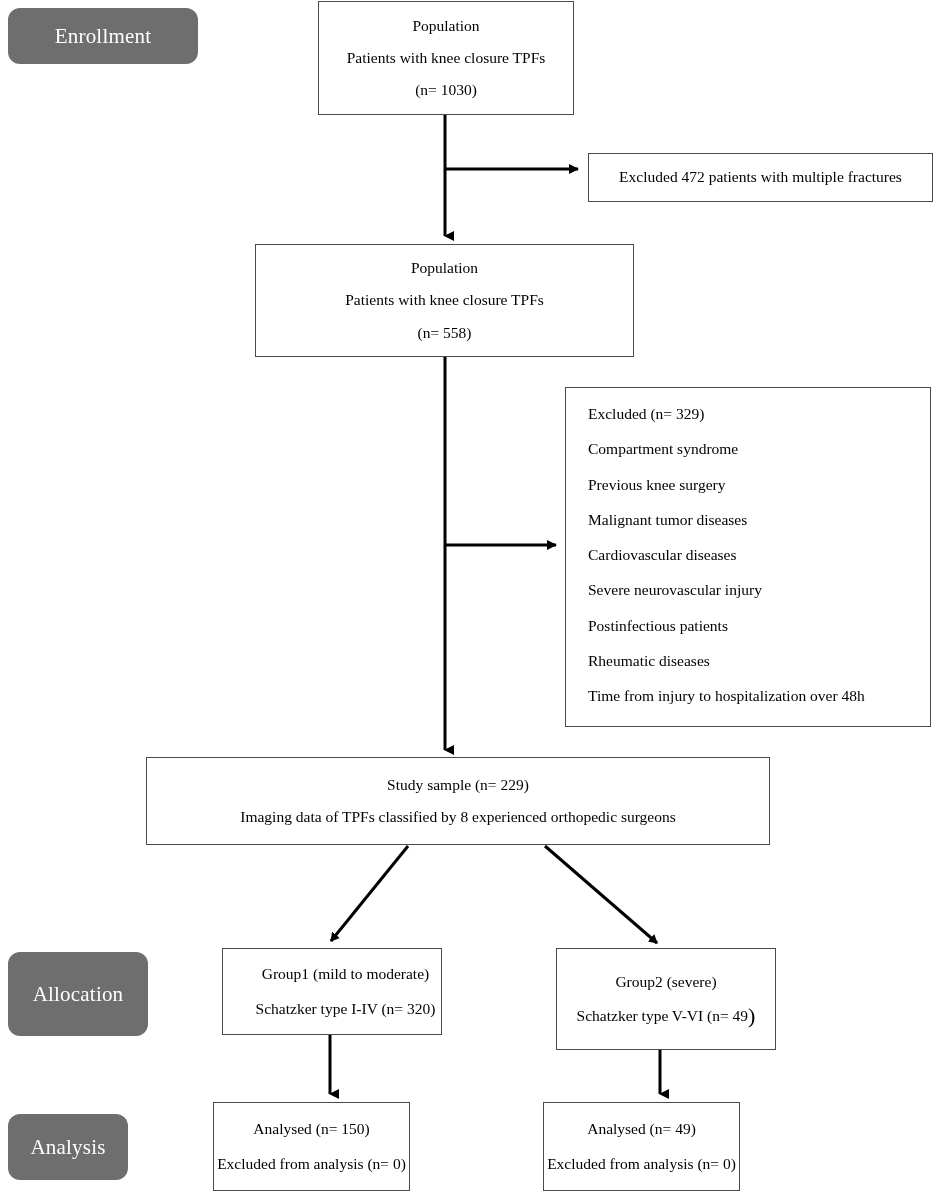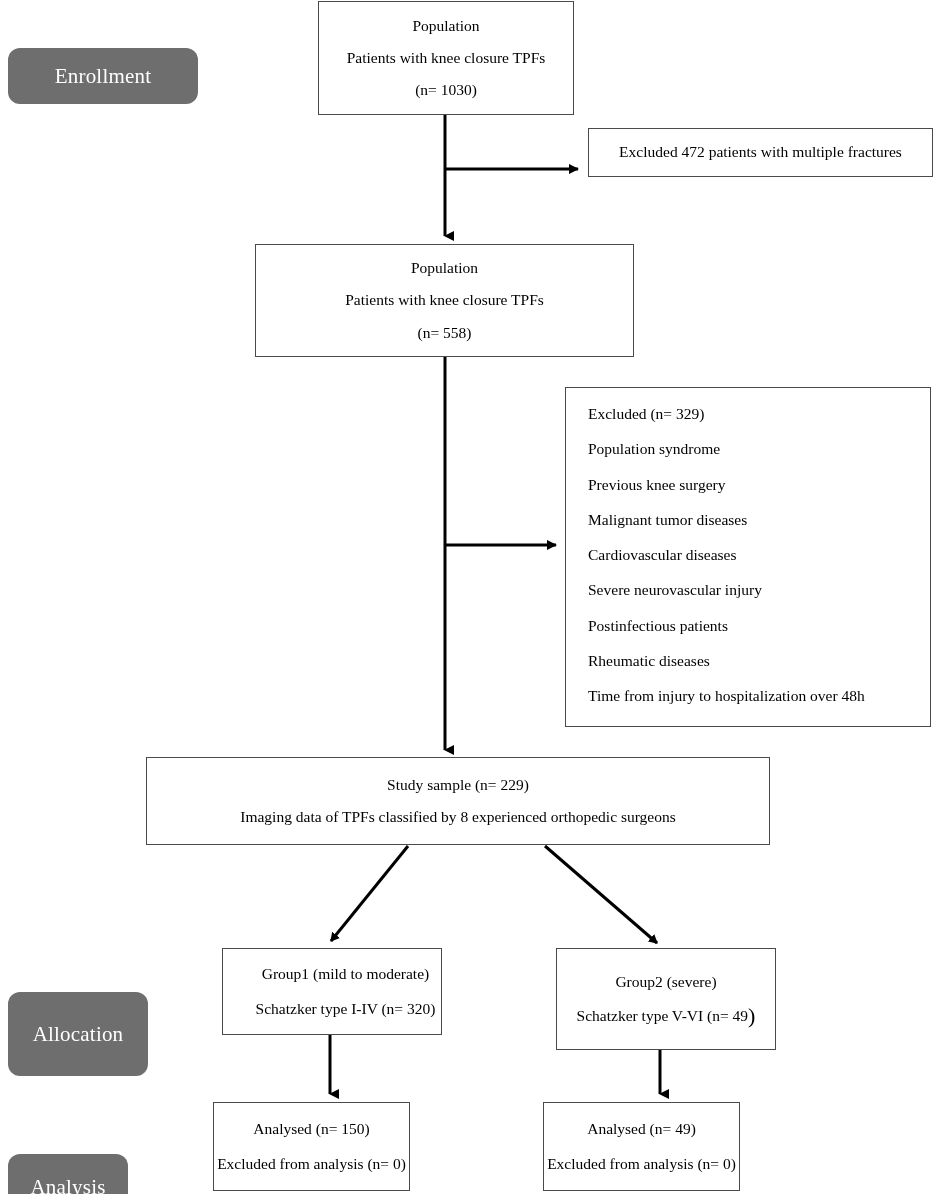--- a/index.html
+++ b/index.html
@@ -29,7 +29,6 @@
     justify-content: center;
     letter-spacing: 0.2px;
     box-shadow: 0 0 0 0 rgba(0,0,0,0);
-    margin-top: 40px;
   }
   
   .fbox {

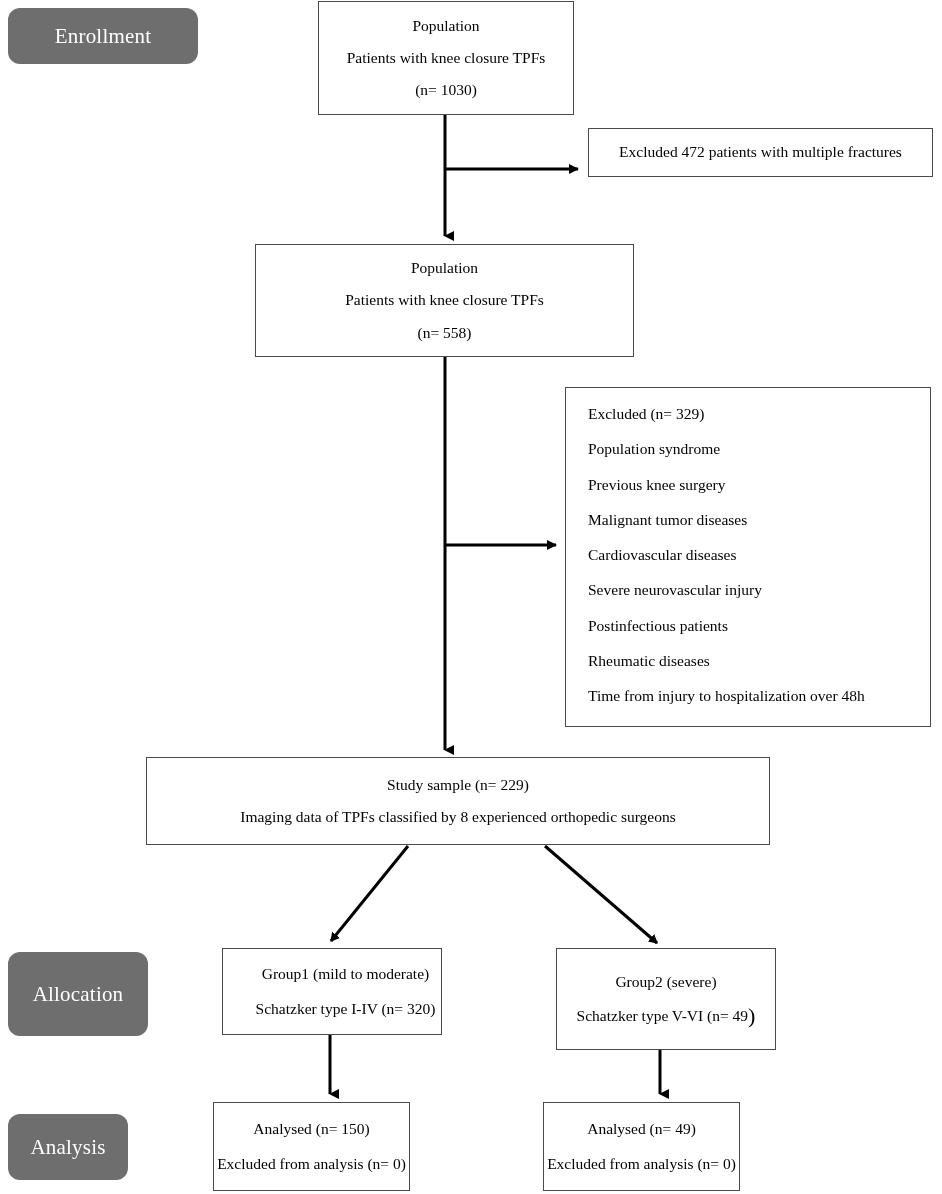--- a/index.html
+++ b/index.html
@@ -149,7 +149,7 @@
     <span class="fline">(n= 1030)</span>
   </div>
 
-  <div class="fbox" style="left:588px; top:128px; width:345px; height:49px;">
+  <div class="fbox" style="left:588px; top:153px; width:345px; height:49px;">
     <span class="fline">Excluded 472 patients with multiple fractures</span>
   </div>
 

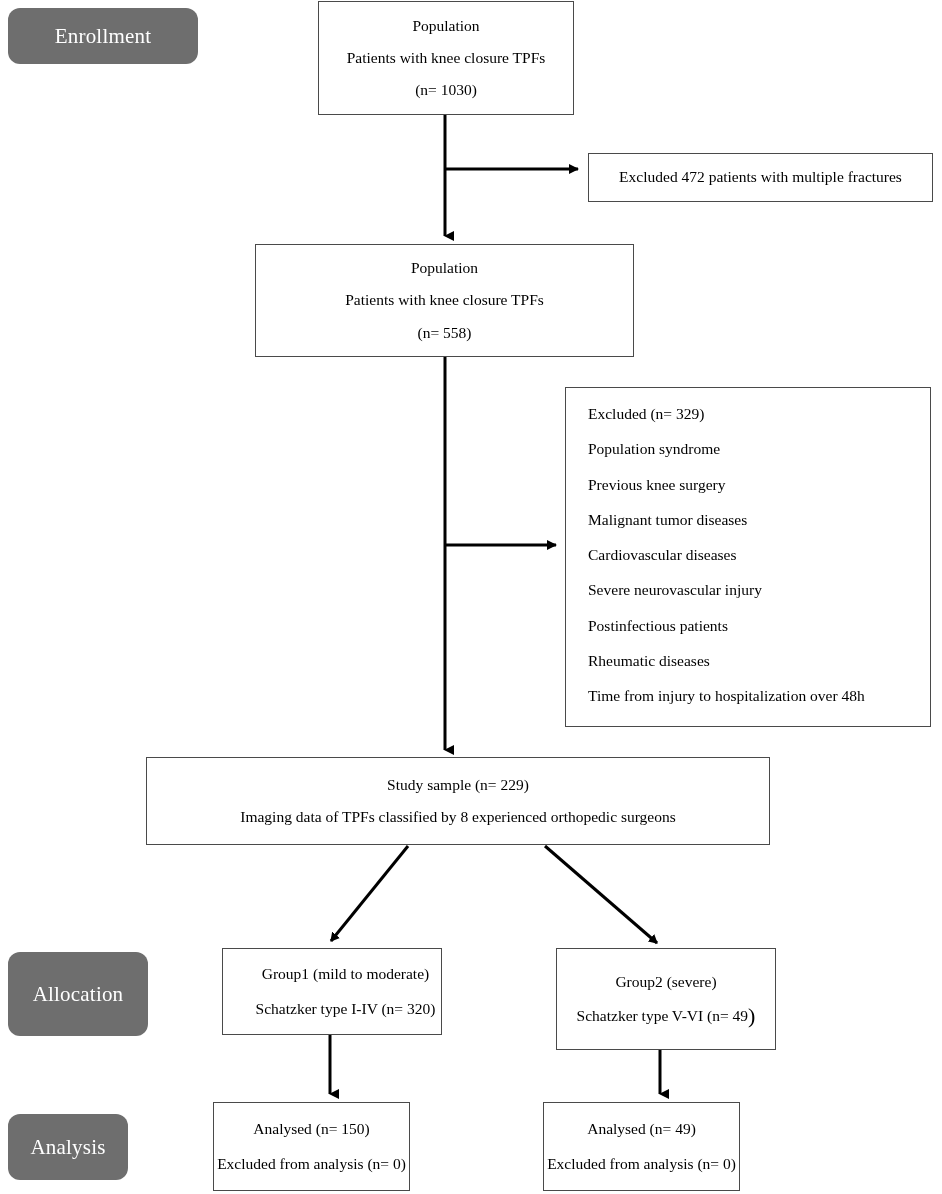--- a/index.html
+++ b/index.html
@@ -161,7 +161,7 @@
 
   <div class="fbox left-align" style="left:565px; top:387px; width:366px; height:340px; padding-top:18px;">
     <span class="fline">Excluded (n= 329)</span>
-    <span class="fline">Population syndrome</span>
+    <span class="fline">Compartment syndrome</span>
     <span class="fline">Previous knee surgery</span>
     <span class="fline">Malignant tumor diseases</span>
     <span class="fline">Cardiovascular diseases</span>

